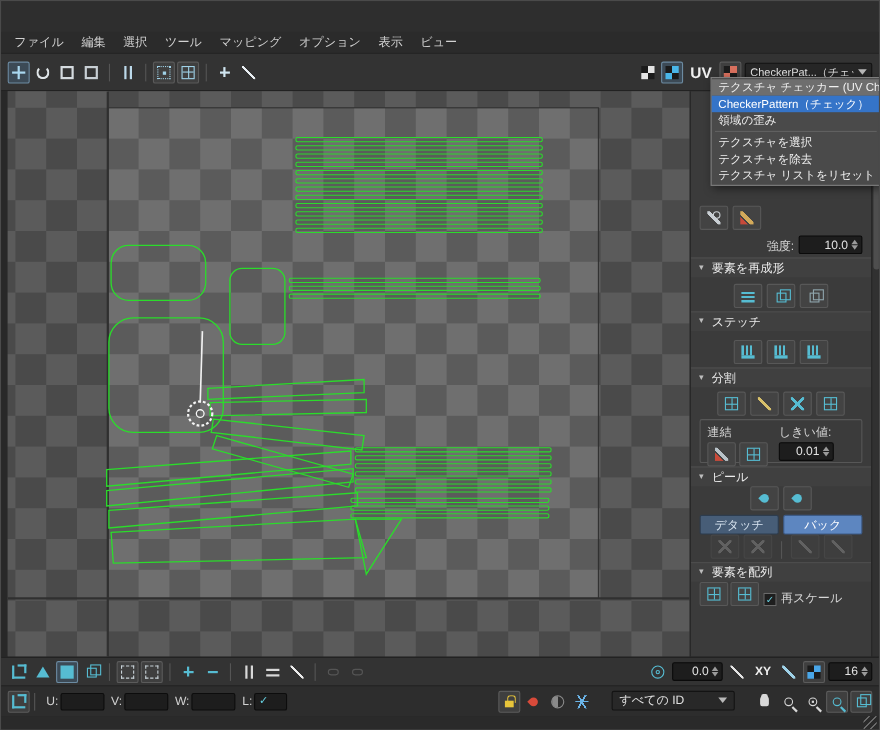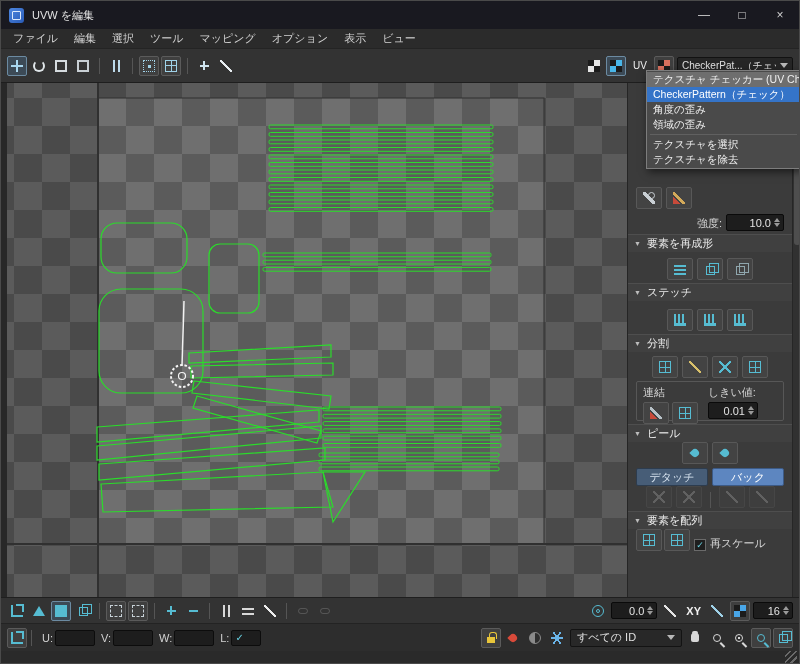--- a/index.html
+++ b/index.html
@@ -134,15 +134,6 @@
 
 <div class="win">
 
-  <div class="titlebar">
-    <span class="appicon"></span>
-    <span class="wtitle">UVW を編集</span>
-    <span class="wbtns">
-      <span class="wbtn">—</span>
-      <span class="wbtn">□</span>
-      <span class="wbtn">×</span>
-    </span>
-  </div>
 
   <div class="menubar">
       <span class="mitem">ファイル</span>

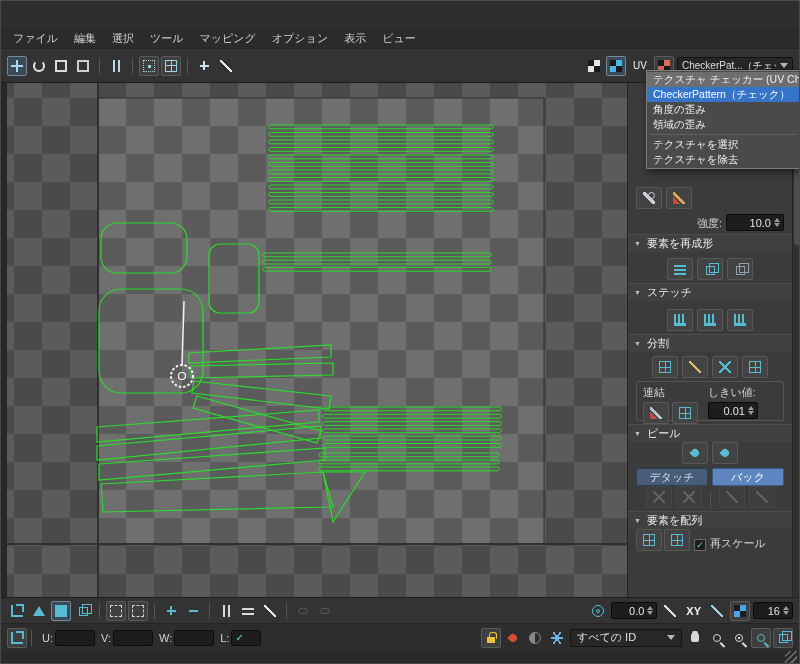--- a/index.html
+++ b/index.html
@@ -28,7 +28,7 @@
 .ibtn.disabled{opacity:.4}
 .tsep{width:1px;height:16px;background:#555;margin:0 4px;display:inline-block;flex:0 0 auto}
 .tb-right{margin-left:auto;display:flex;align-items:center;gap:3px}
-.uvlabel{color:#f0f0f0;font-weight:normal;margin:0 4px;font-size:10px}
+.uvlabel{color:#f0f0f0;font-weight:bold;margin:0 4px;font-size:14px}
 .combo{display:inline-flex;align-items:center;width:116px;height:18px;background:#262626;border:1px solid #121212;border-radius:2px;padding:0 4px;overflow:hidden}
 .combo .ctext{flex:1;font-size:10px;color:#e0e0e0;white-space:nowrap;overflow:hidden}
 .car{width:0;height:0;border-left:4px solid transparent;border-right:4px solid transparent;border-top:5px solid #b8b8b8;margin-left:4px;flex:0 0 auto}

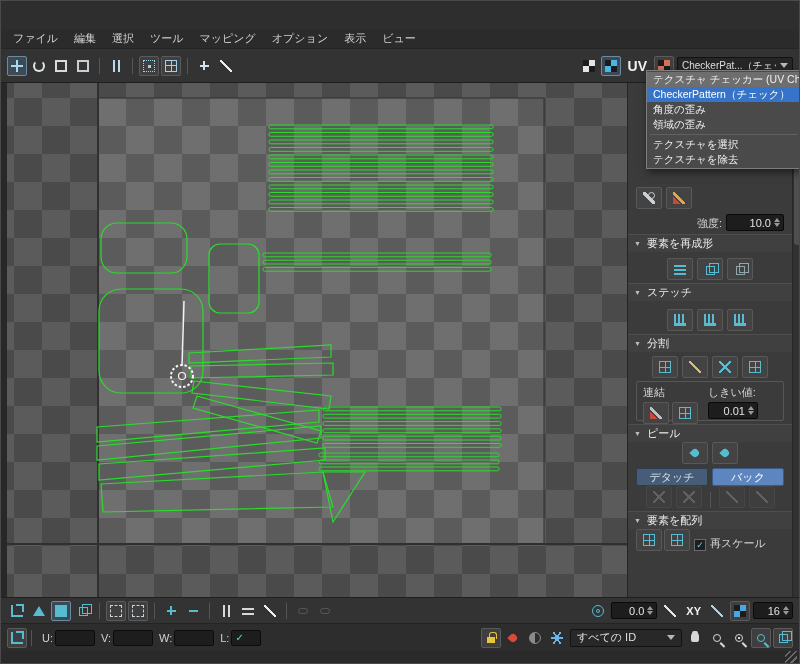--- a/index.html
+++ b/index.html
@@ -404,7 +404,6 @@
   <div class="ctxmenu">
       <div class="mi hover">テクスチャ チェッカー (UV Che</div>
       <div class="mi selected">CheckerPattern（チェック）</div>
-      <div class="mi">角度の歪み</div>
       <div class="mi">領域の歪み</div>
       <div class="msep"></div>
       <div class="mi">テクスチャを選択</div>

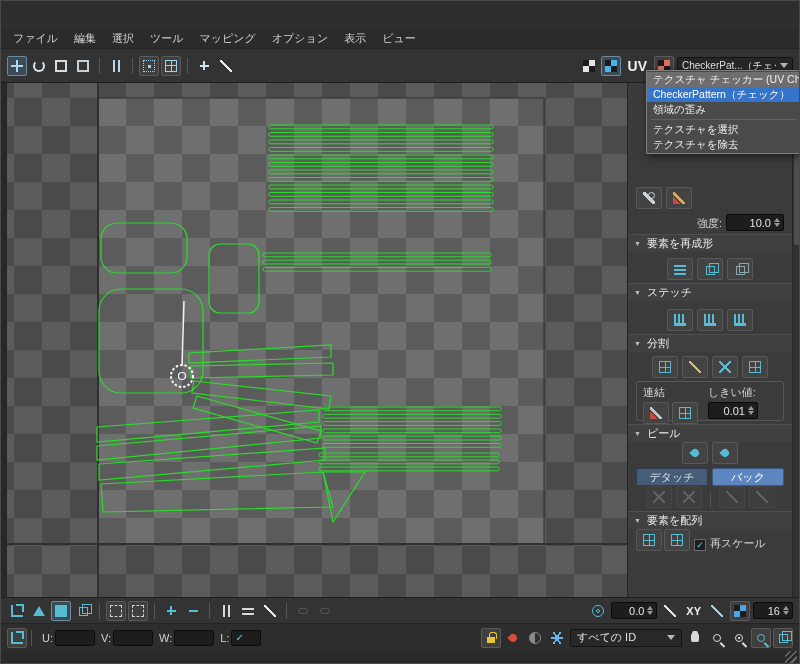--- a/index.html
+++ b/index.html
@@ -408,6 +408,7 @@
       <div class="msep"></div>
       <div class="mi">テクスチャを選択</div>
       <div class="mi">テクスチャを除去</div>
+      <div class="mi">テクスチャ リストをリセット</div>
     </div>
 
   <div class="btoolbar">

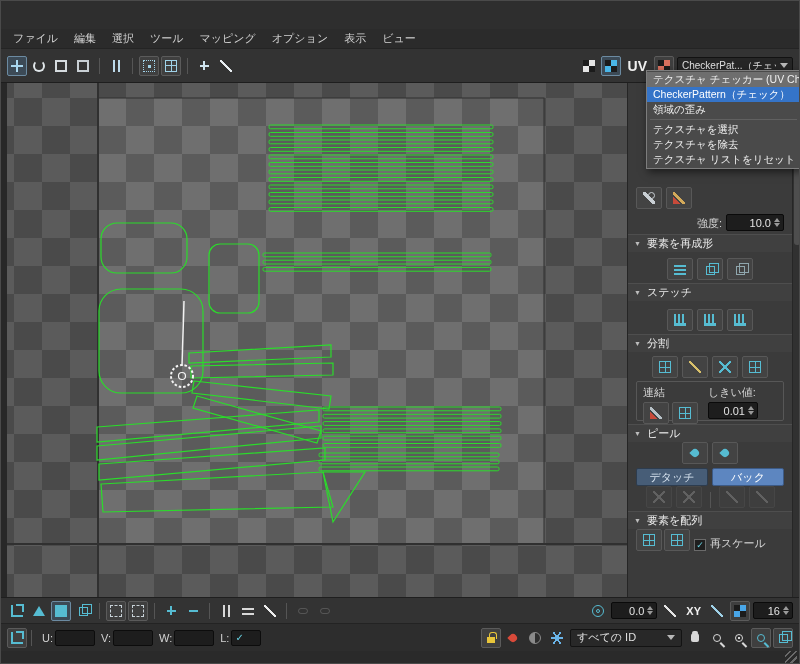--- a/index.html
+++ b/index.html
@@ -124,7 +124,7 @@
 .flabel{color:#d2d2d2;margin:0 2px 0 6px}
 .tbx{width:40px;height:16px;background:#1d1d1d;border:1px solid #0c0c0c;color:#e0e0e0;font-size:10px;padding:0 3px;border-radius:2px;font-family:inherit}
 .lbox{display:inline-flex;align-items:center;color:#67d2e2;width:30px}
-.sb-right{margin-left:auto;display:flex;align-items:center;gap:3px}
+.sb-right{margin-left:auto;display:flex;gap:17px}
 .idsel{width:112px}
 .footer{position:absolute;left:0;top:650px;right:0;height:14px;background:#2a2a2a}
 .grip{position:absolute;right:2px;bottom:2px;width:12px;height:12px;background:repeating-linear-gradient(135deg,transparent 0 3px,#6a6a6a 3px 4.5px)}

